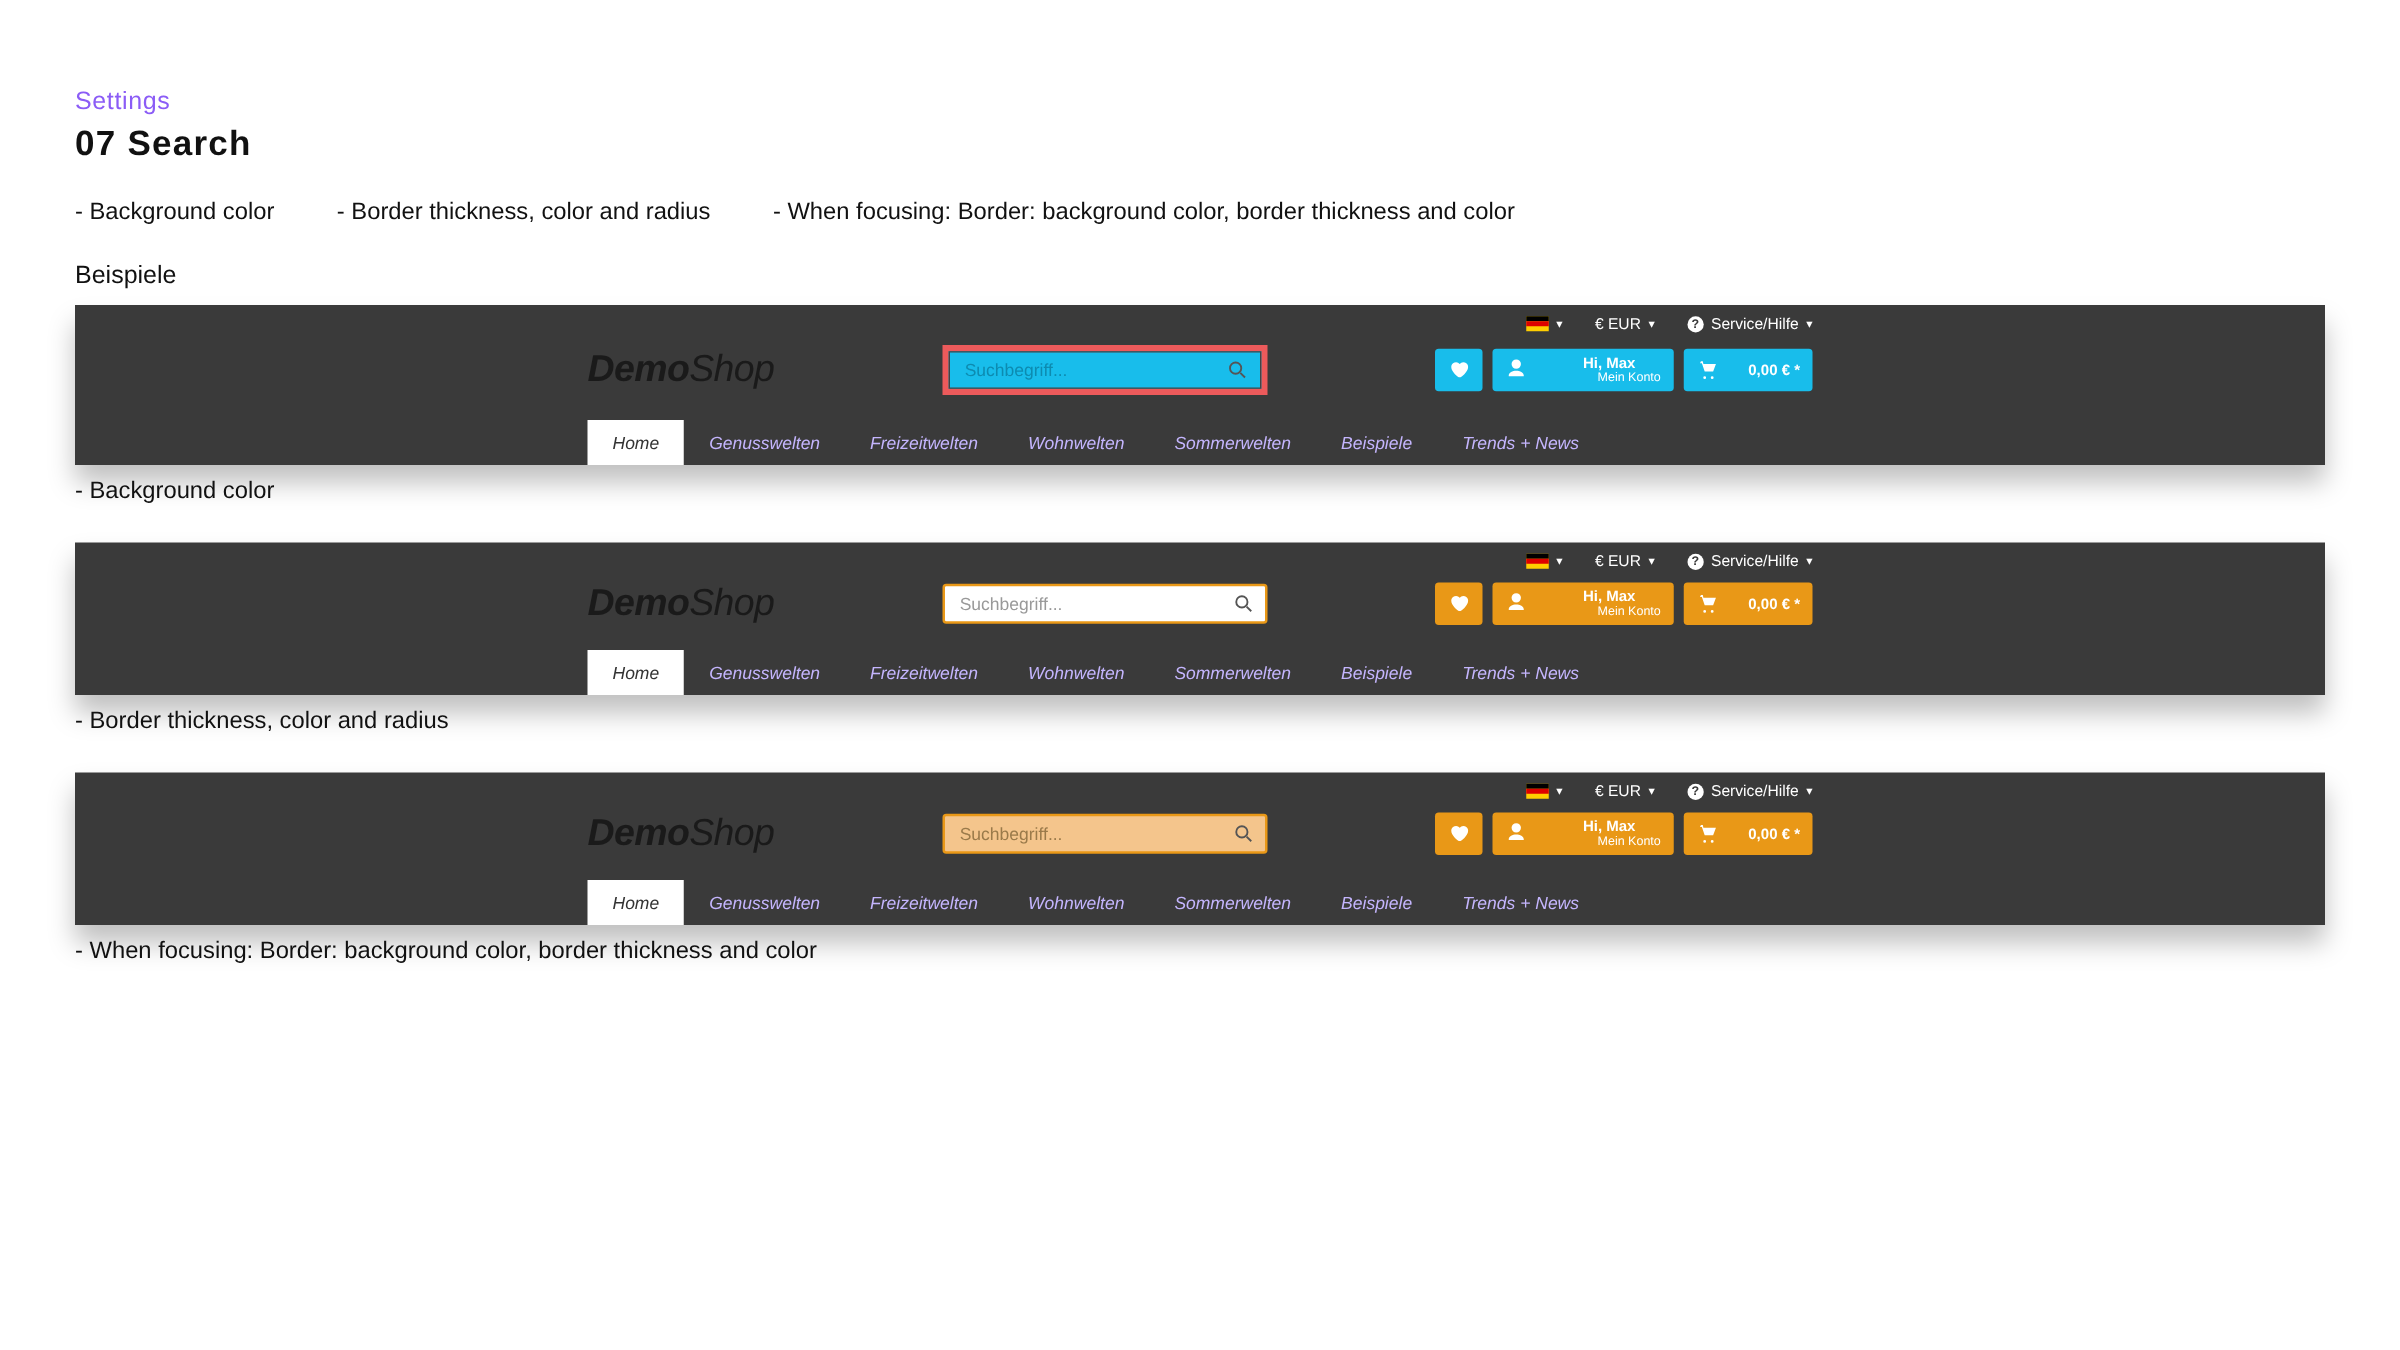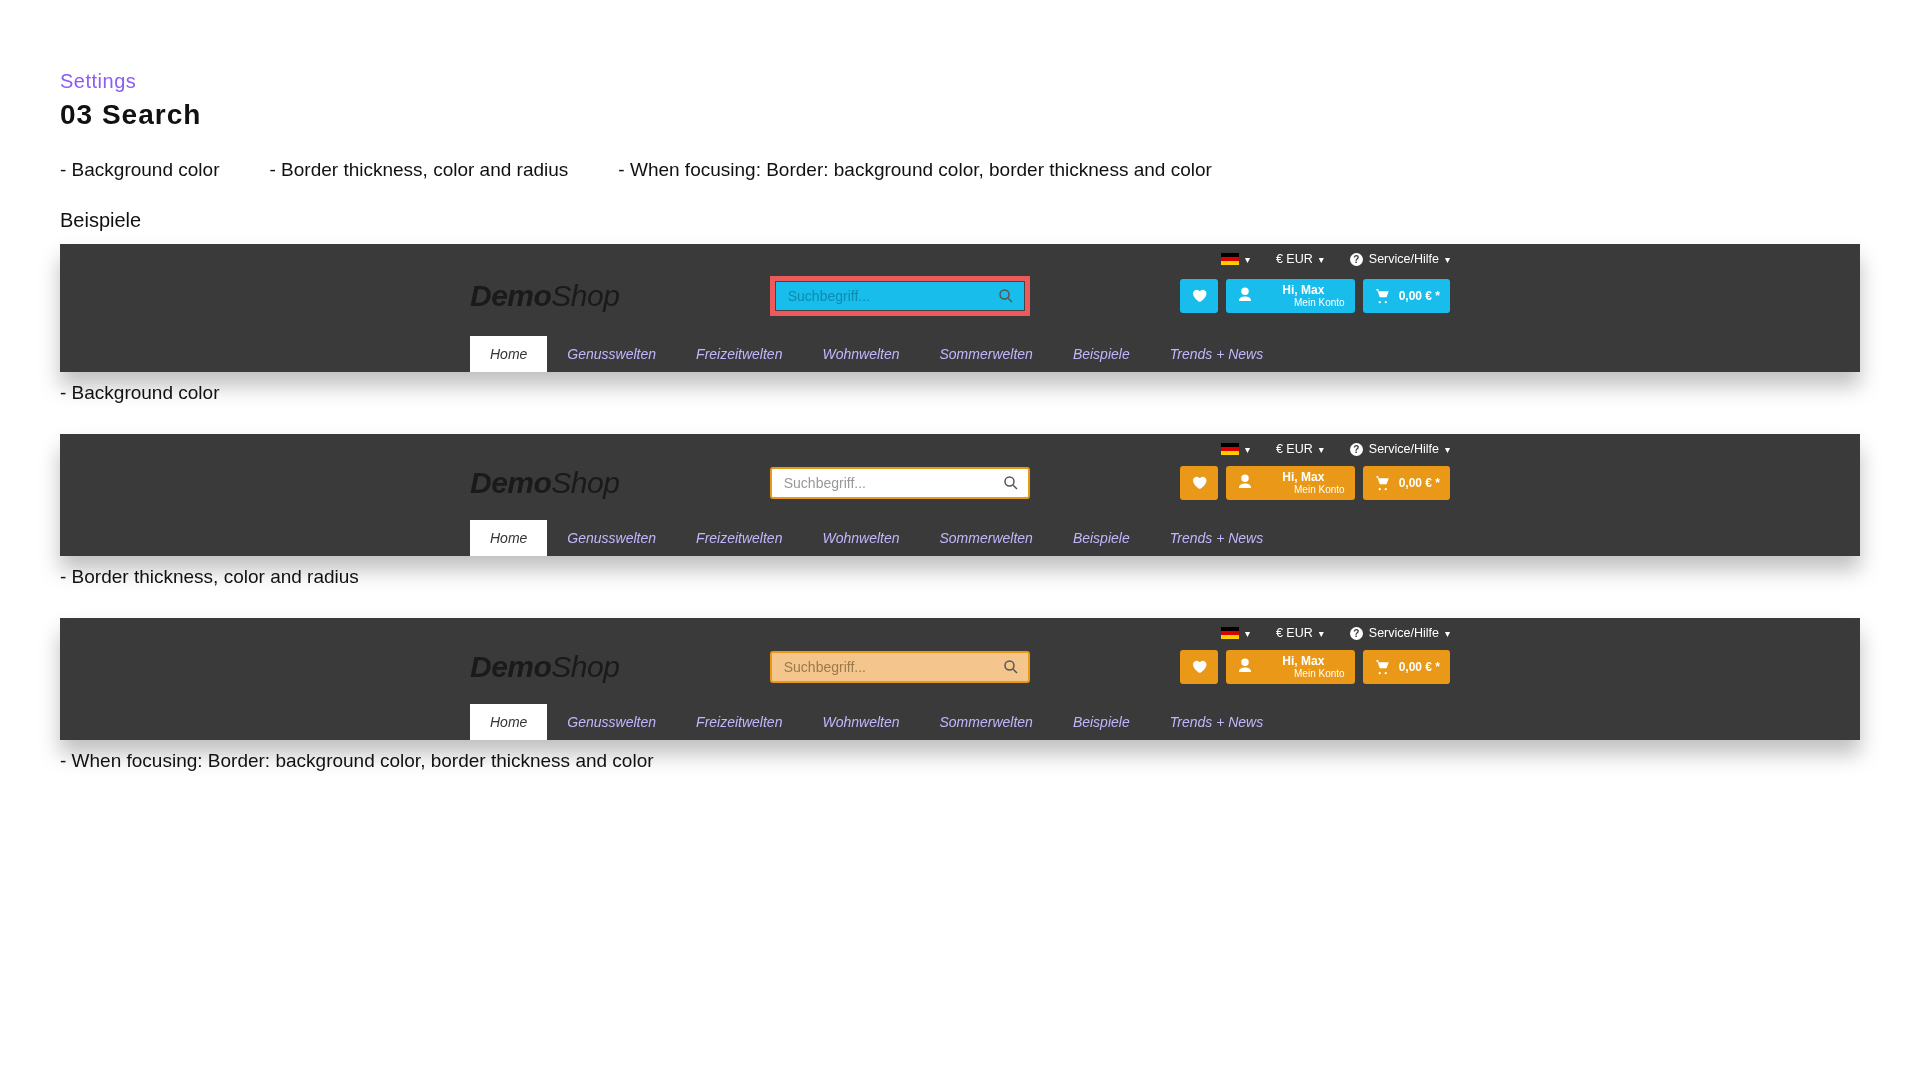--- a/index.html
+++ b/index.html
@@ -121,7 +121,7 @@
 <body>
 
 <div class="breadcrumb">Settings</div>
-<div class="page-title">03 Search</div>
+<div class="page-title">07 Search</div>
 
 <div class="desc-row">
   <span class="desc-item">- Background color</span>

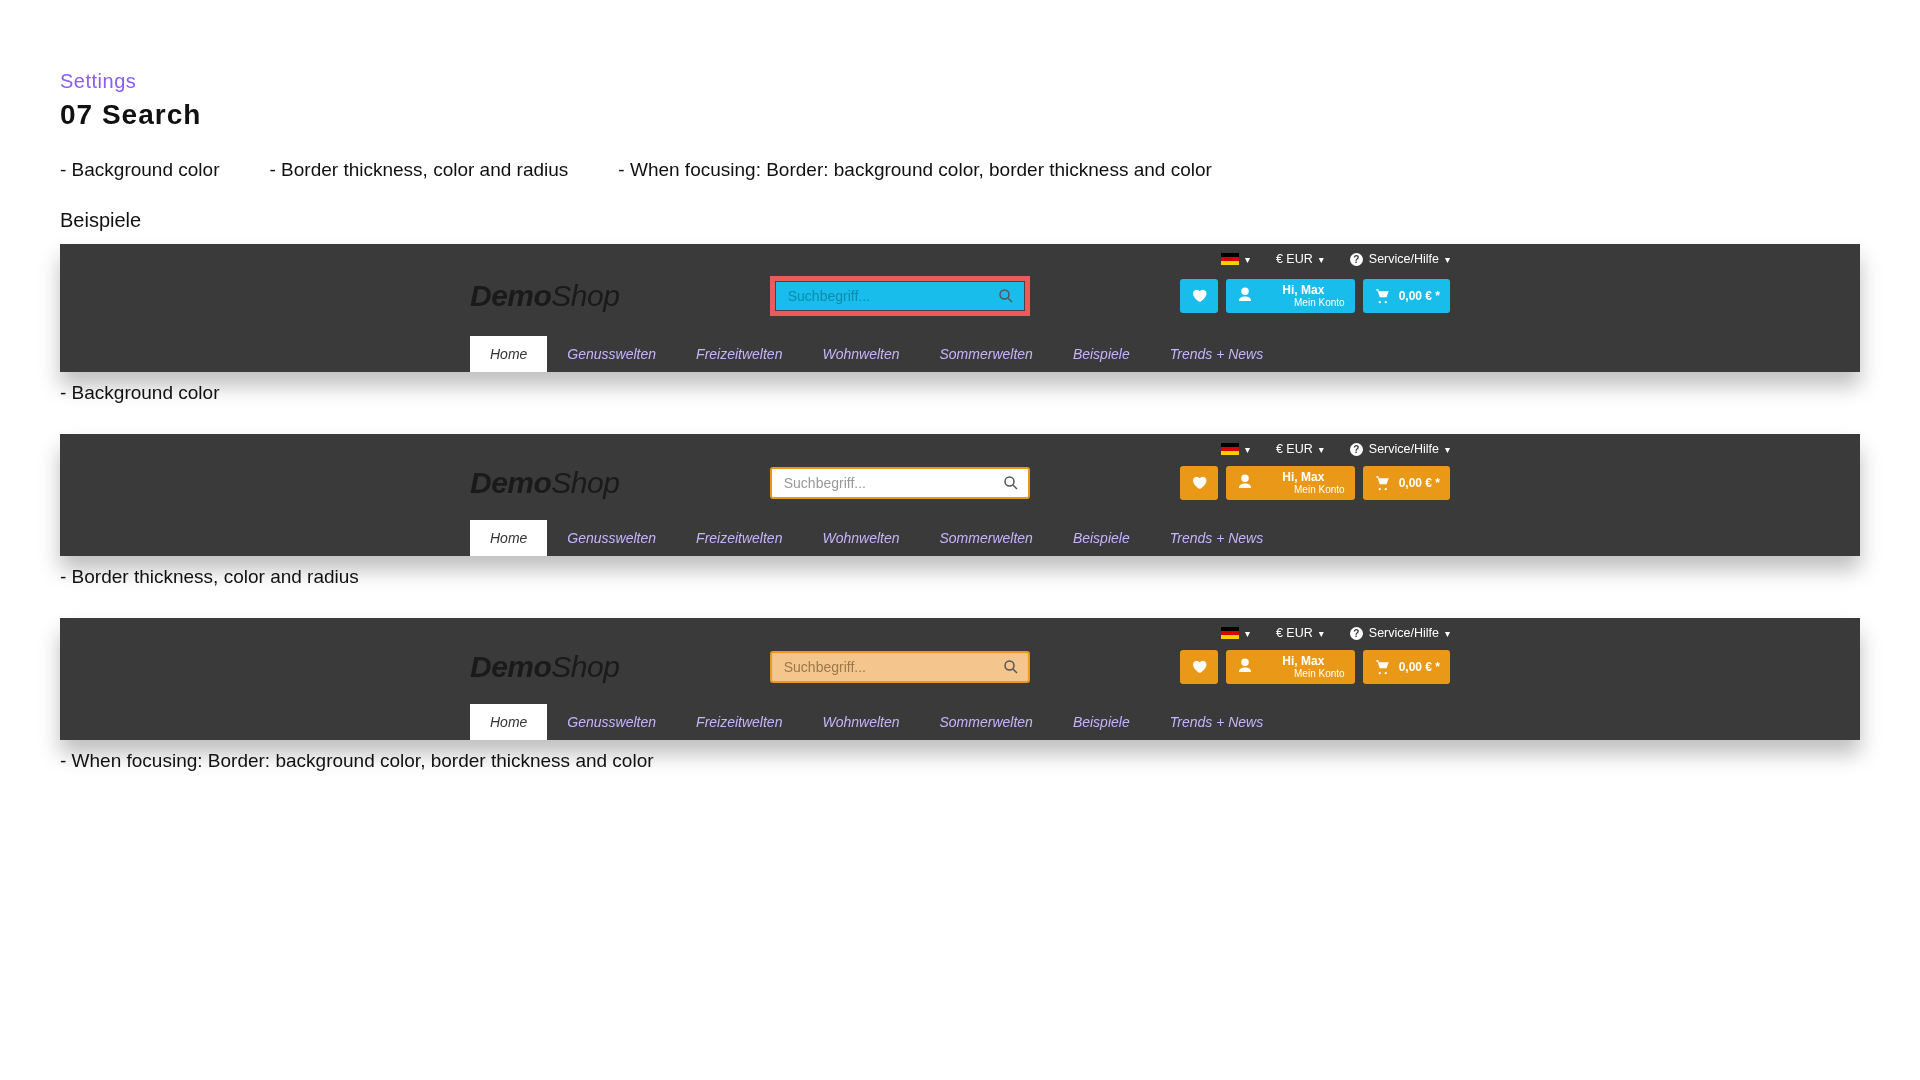--- a/index.html
+++ b/index.html
@@ -97,7 +97,7 @@
 
   .actions { display:flex; gap:8px; }
   .pill {
-    display:inline-flex; align-items:center; gap:8px;
+    display:inline-flex; align-items:center; gap:24px;
     height:34px; padding:0 10px; border-radius:3px;
     color:#fff; font-size:12px; cursor:pointer;
   }

